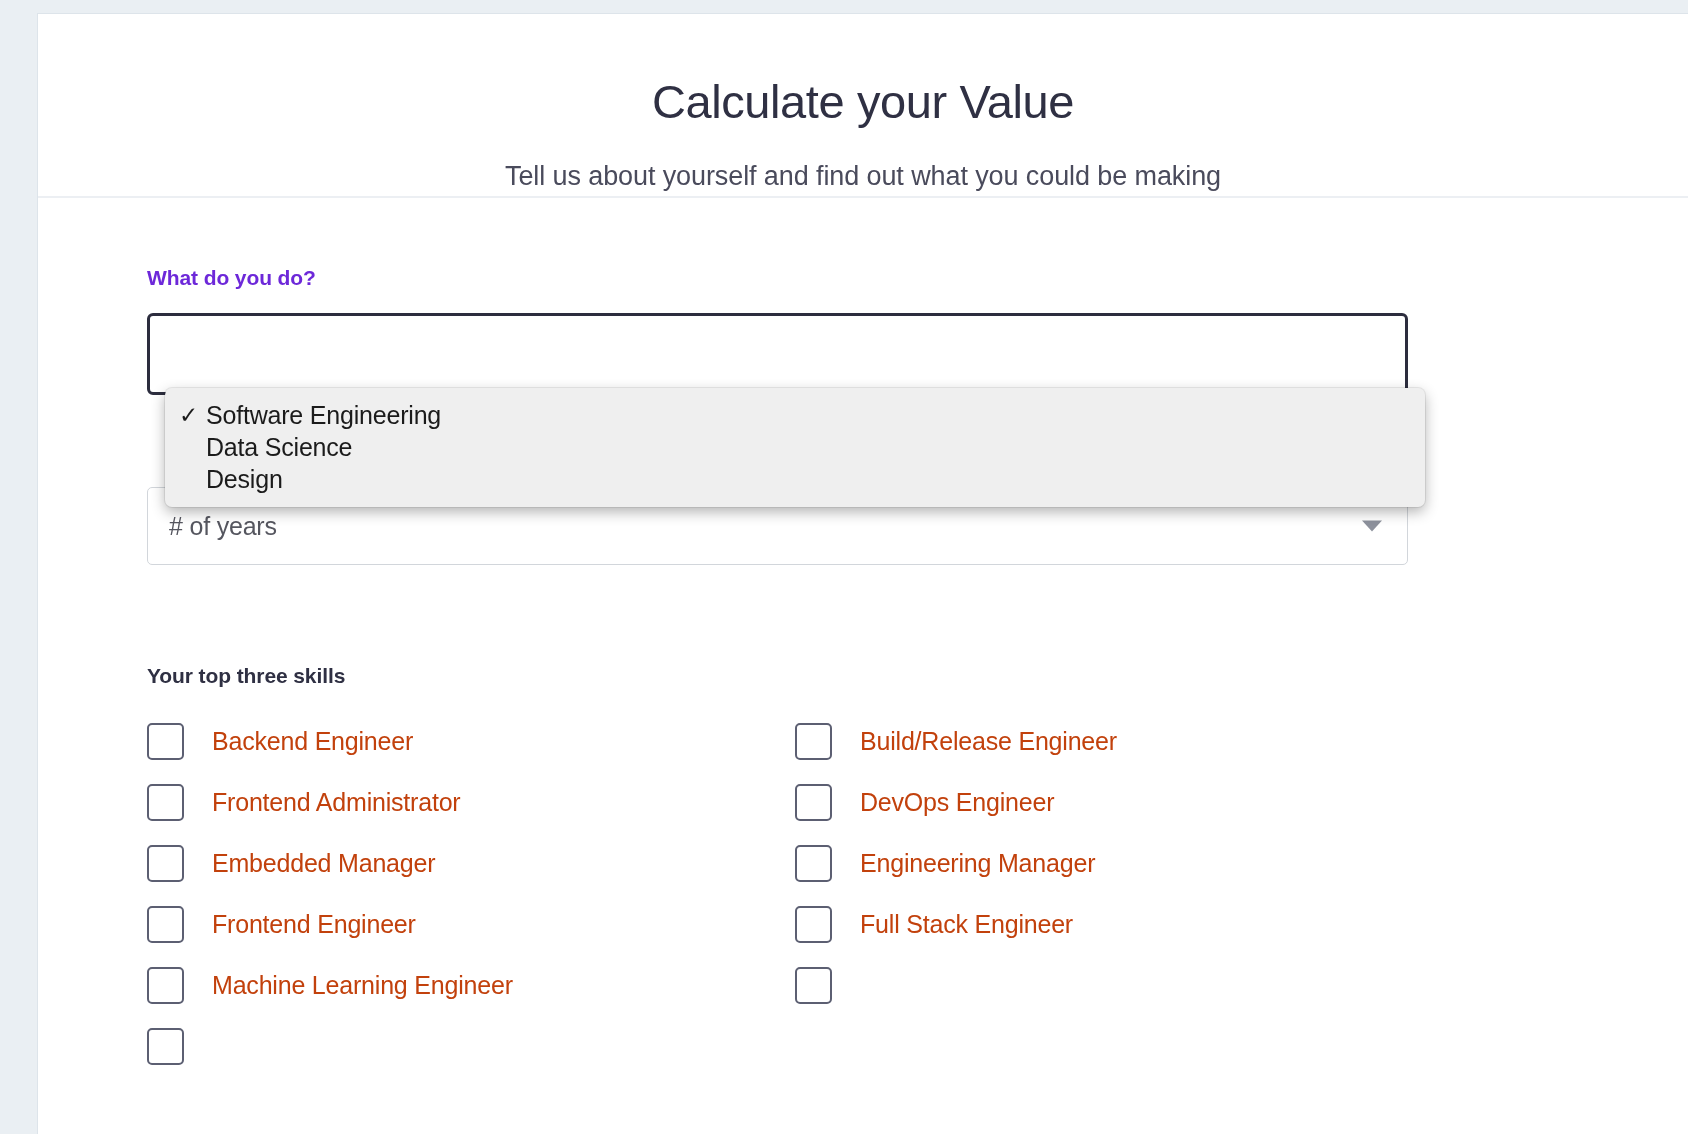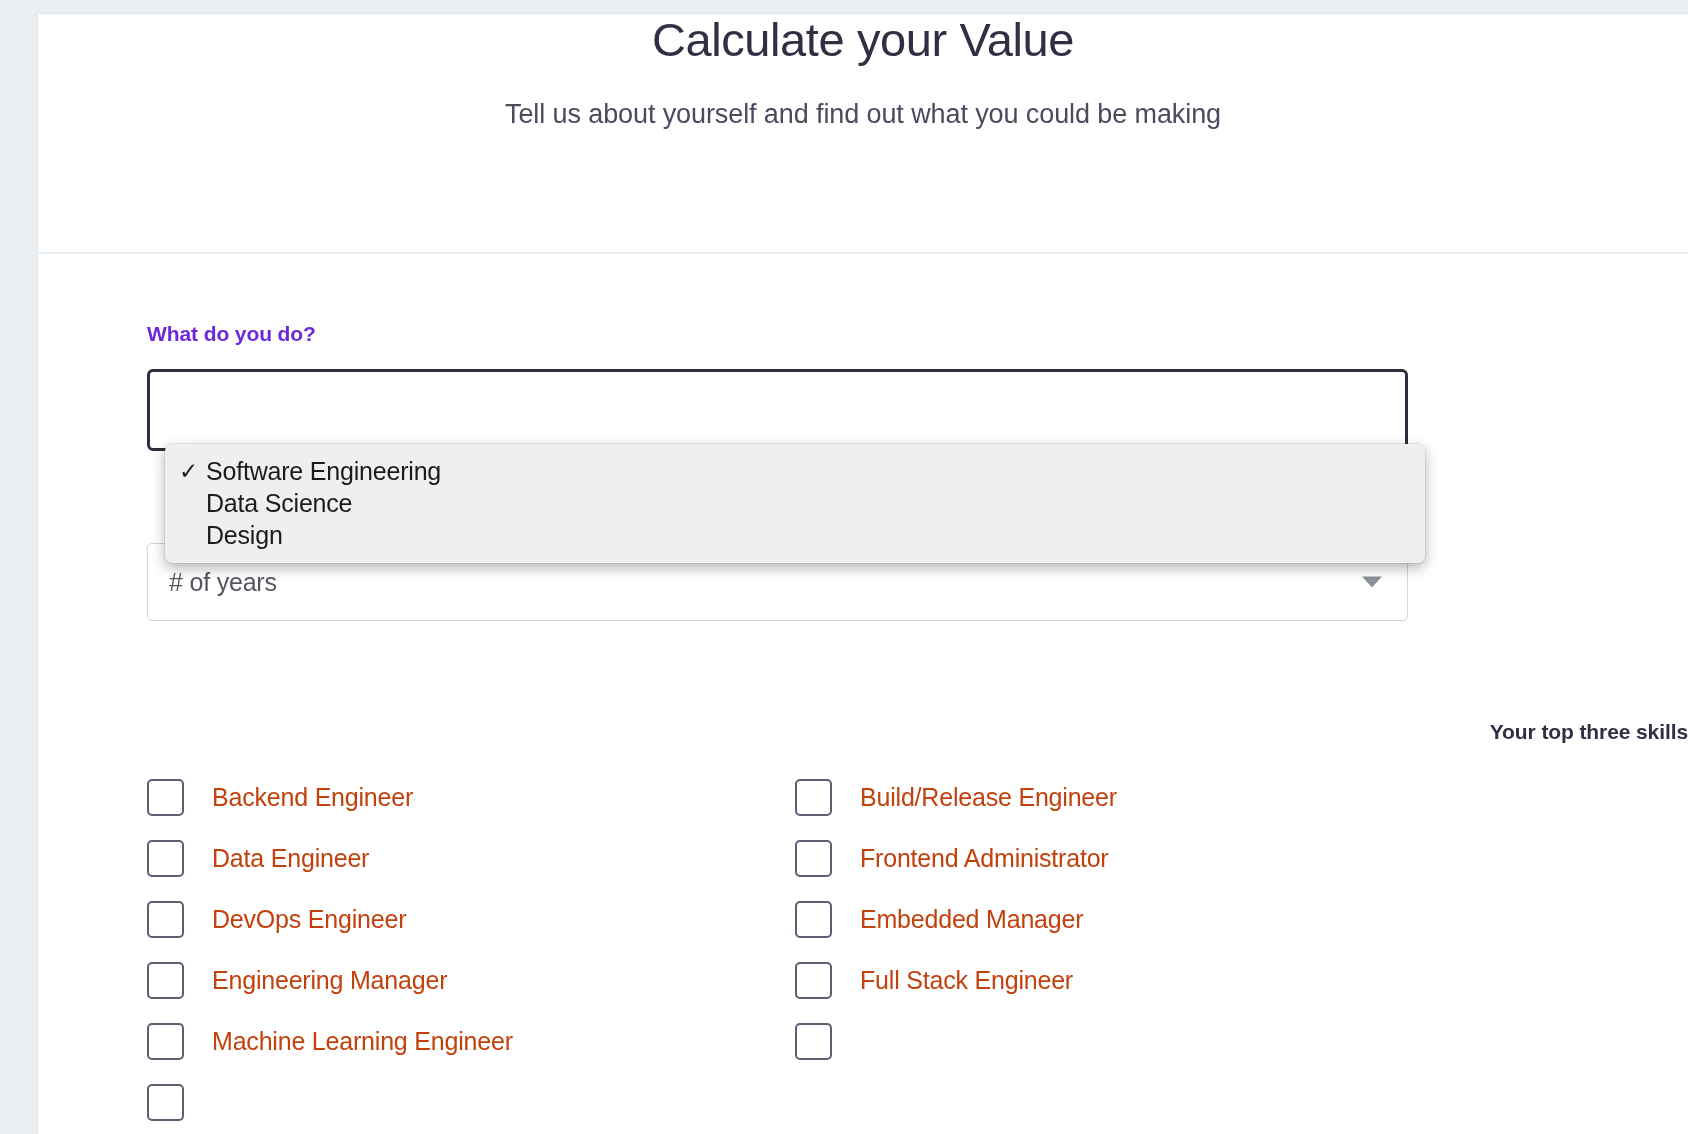--- a/index.html
+++ b/index.html
@@ -33,9 +33,10 @@
 
   
   .card-header {
-    height: 240px;
+    height: 184px;
     border-bottom: 2px solid #eceff3;
     text-align: center;
+    padding-top: 62px;
   }
 
   .page-title {

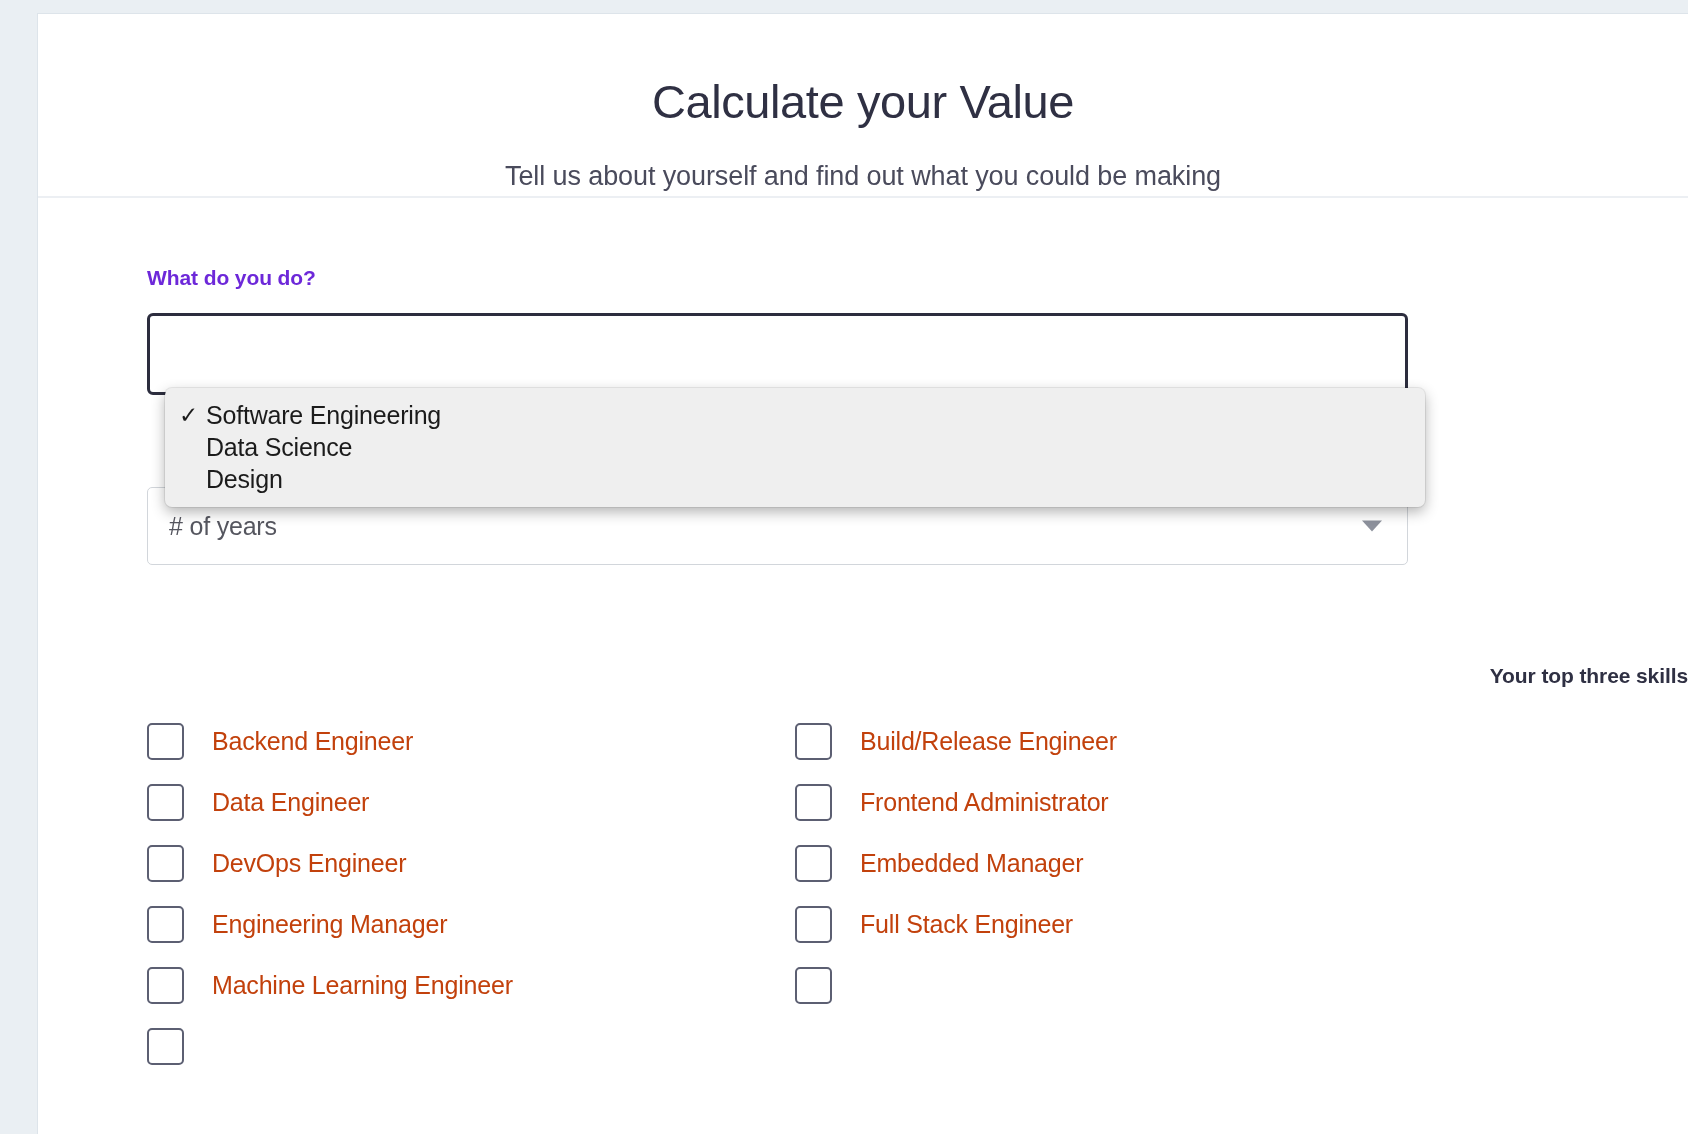--- a/index.html
+++ b/index.html
@@ -156,7 +156,6 @@
     color: #2f3043;
     letter-spacing: -0.1px;
     margin-bottom: 20px;
-    text-align: right;
   }
 
   .skills-grid {

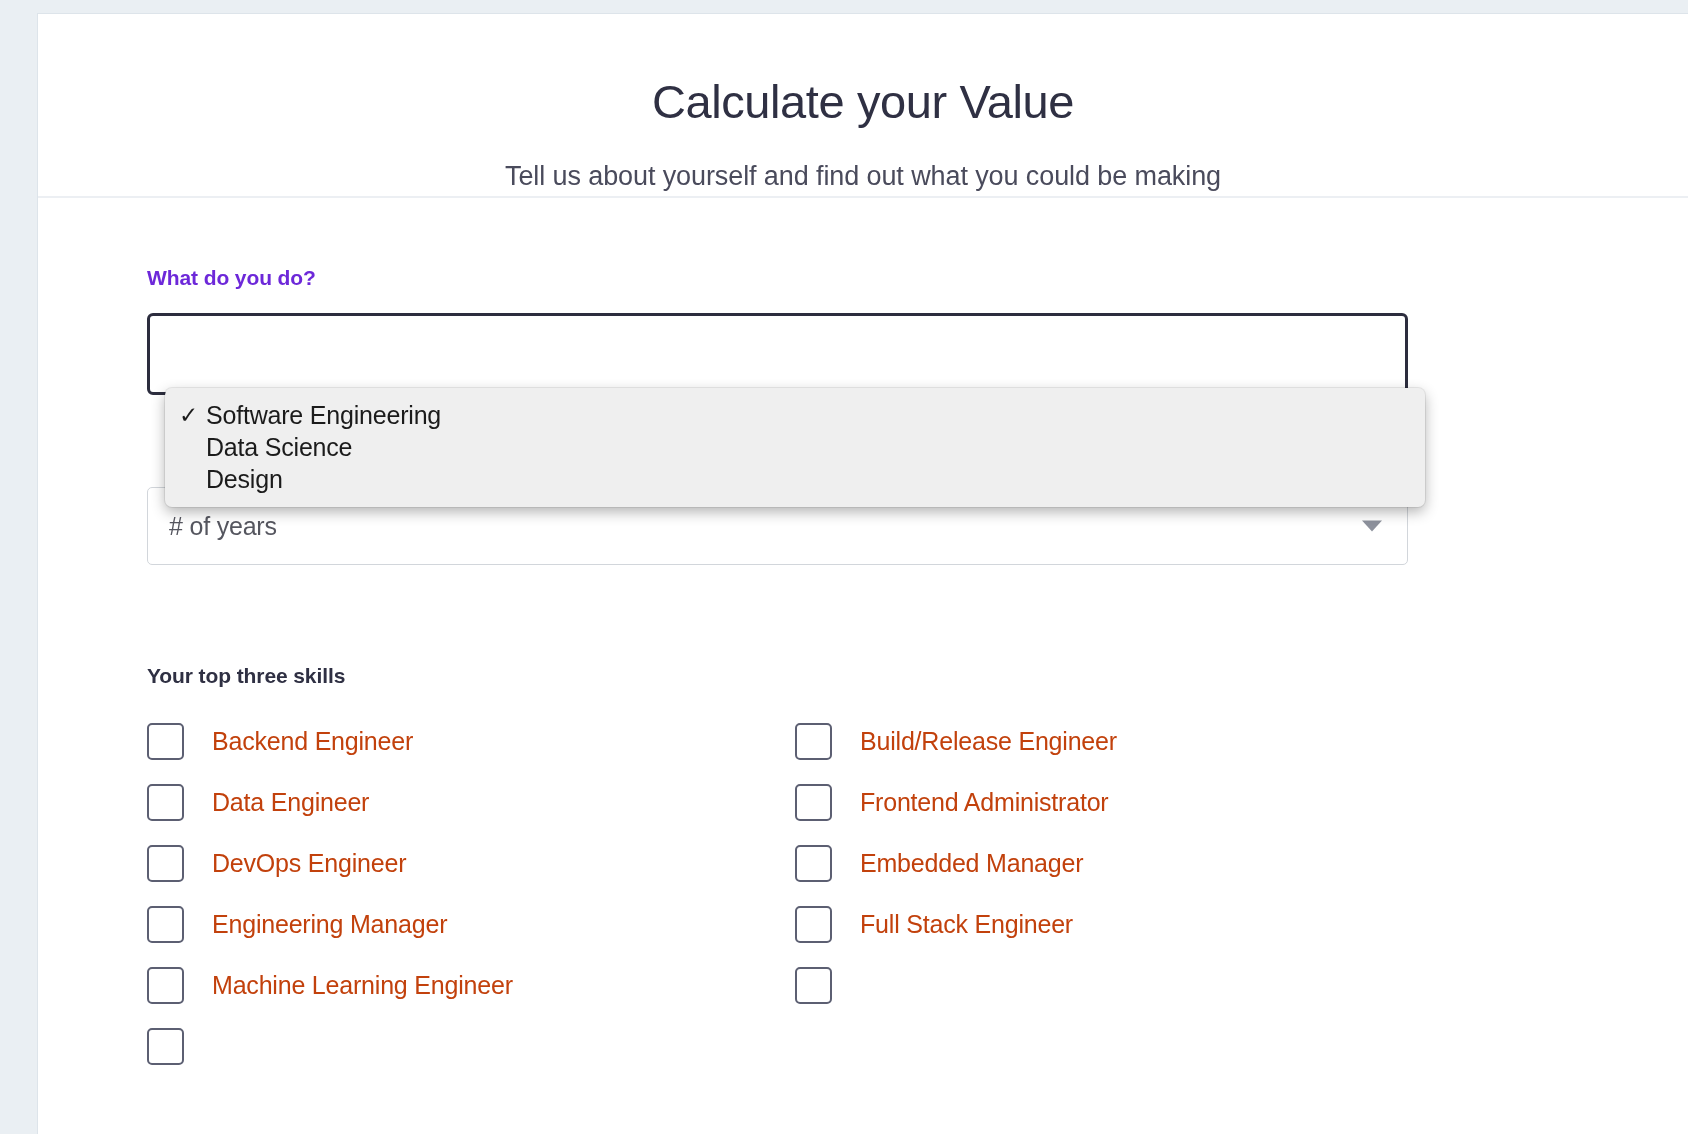--- a/index.html
+++ b/index.html
@@ -248,10 +248,6 @@
 
         <div class="skill-row">
           <span class="checkbox"></span>
-          <span class="skill-label">Data Engineer</span>
-        </div>
-        <div class="skill-row">
-          <span class="checkbox"></span>
           <span class="skill-label">Frontend Administrator</span>
         </div>
 

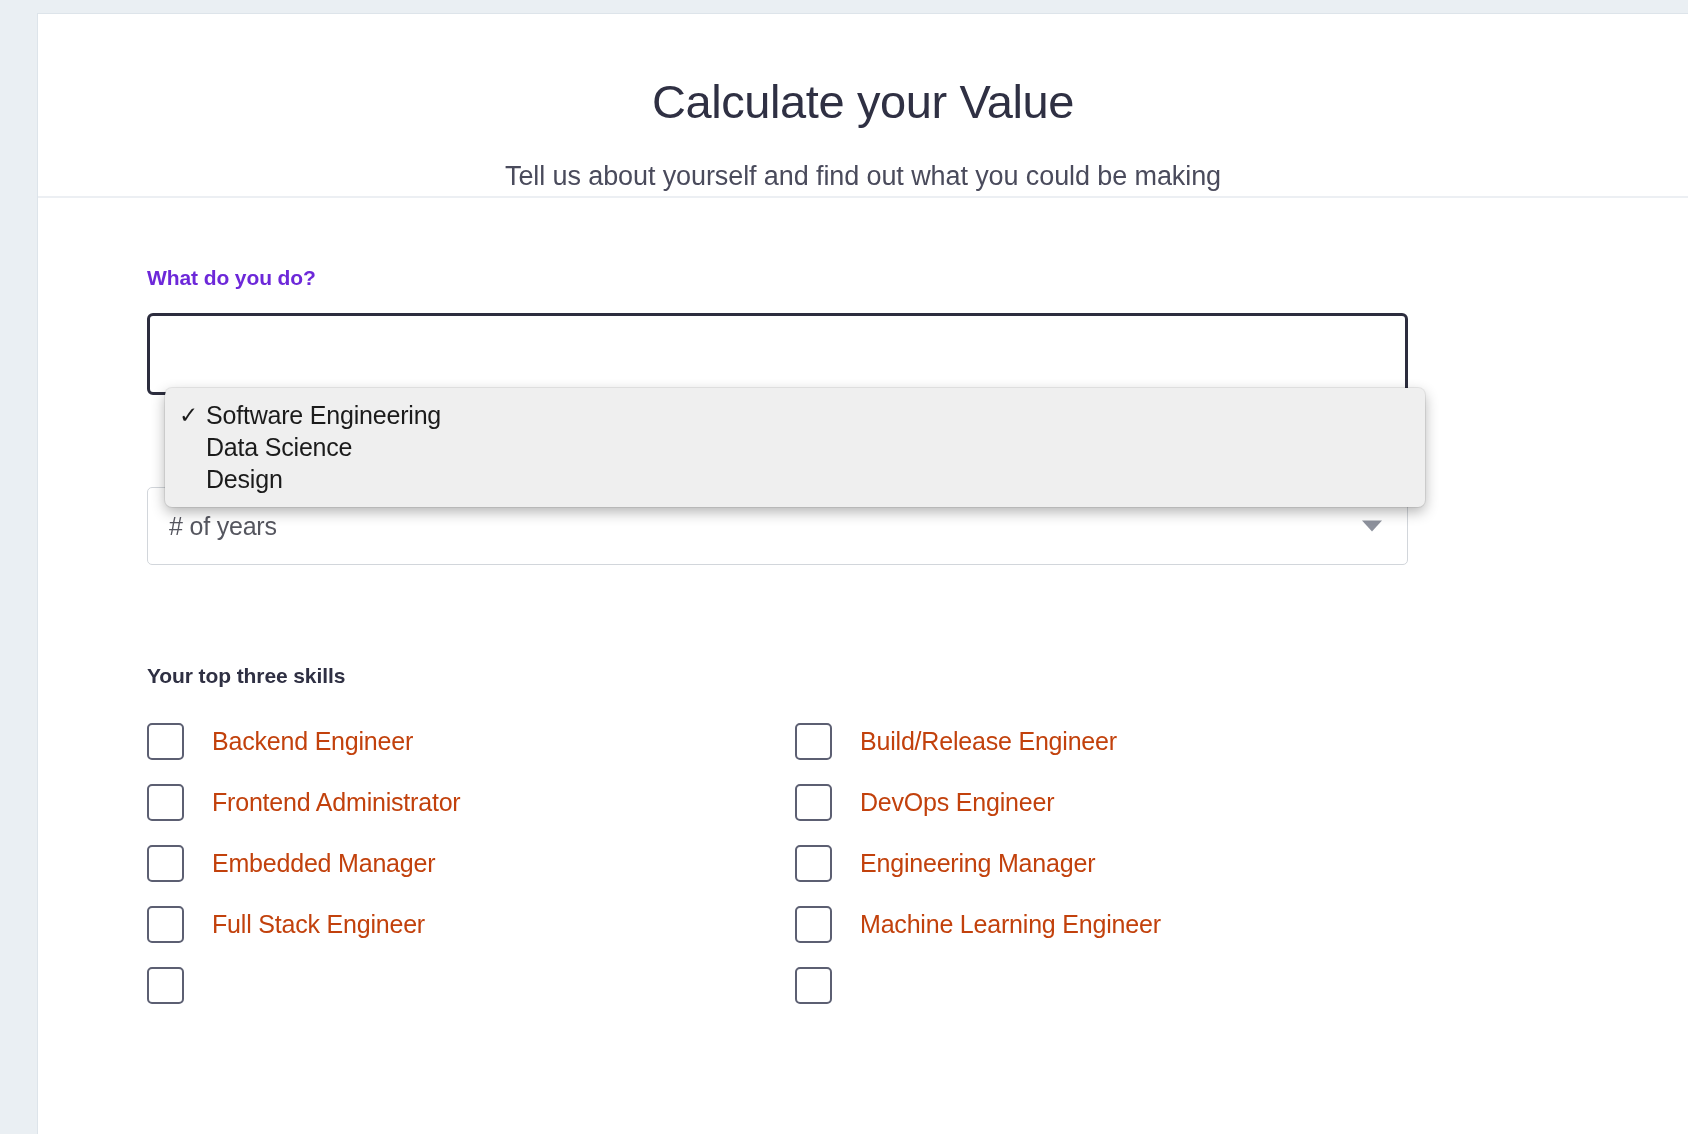--- a/index.html
+++ b/index.html
@@ -264,6 +264,10 @@
           <span class="checkbox"></span>
           <span class="skill-label">Engineering Manager</span>
         </div>
+        <div class="skill-row">
+          <span class="checkbox"></span>
+          <span class="skill-label">Frontend Engineer</span>
+        </div>
 
         <div class="skill-row">
           <span class="checkbox"></span>

